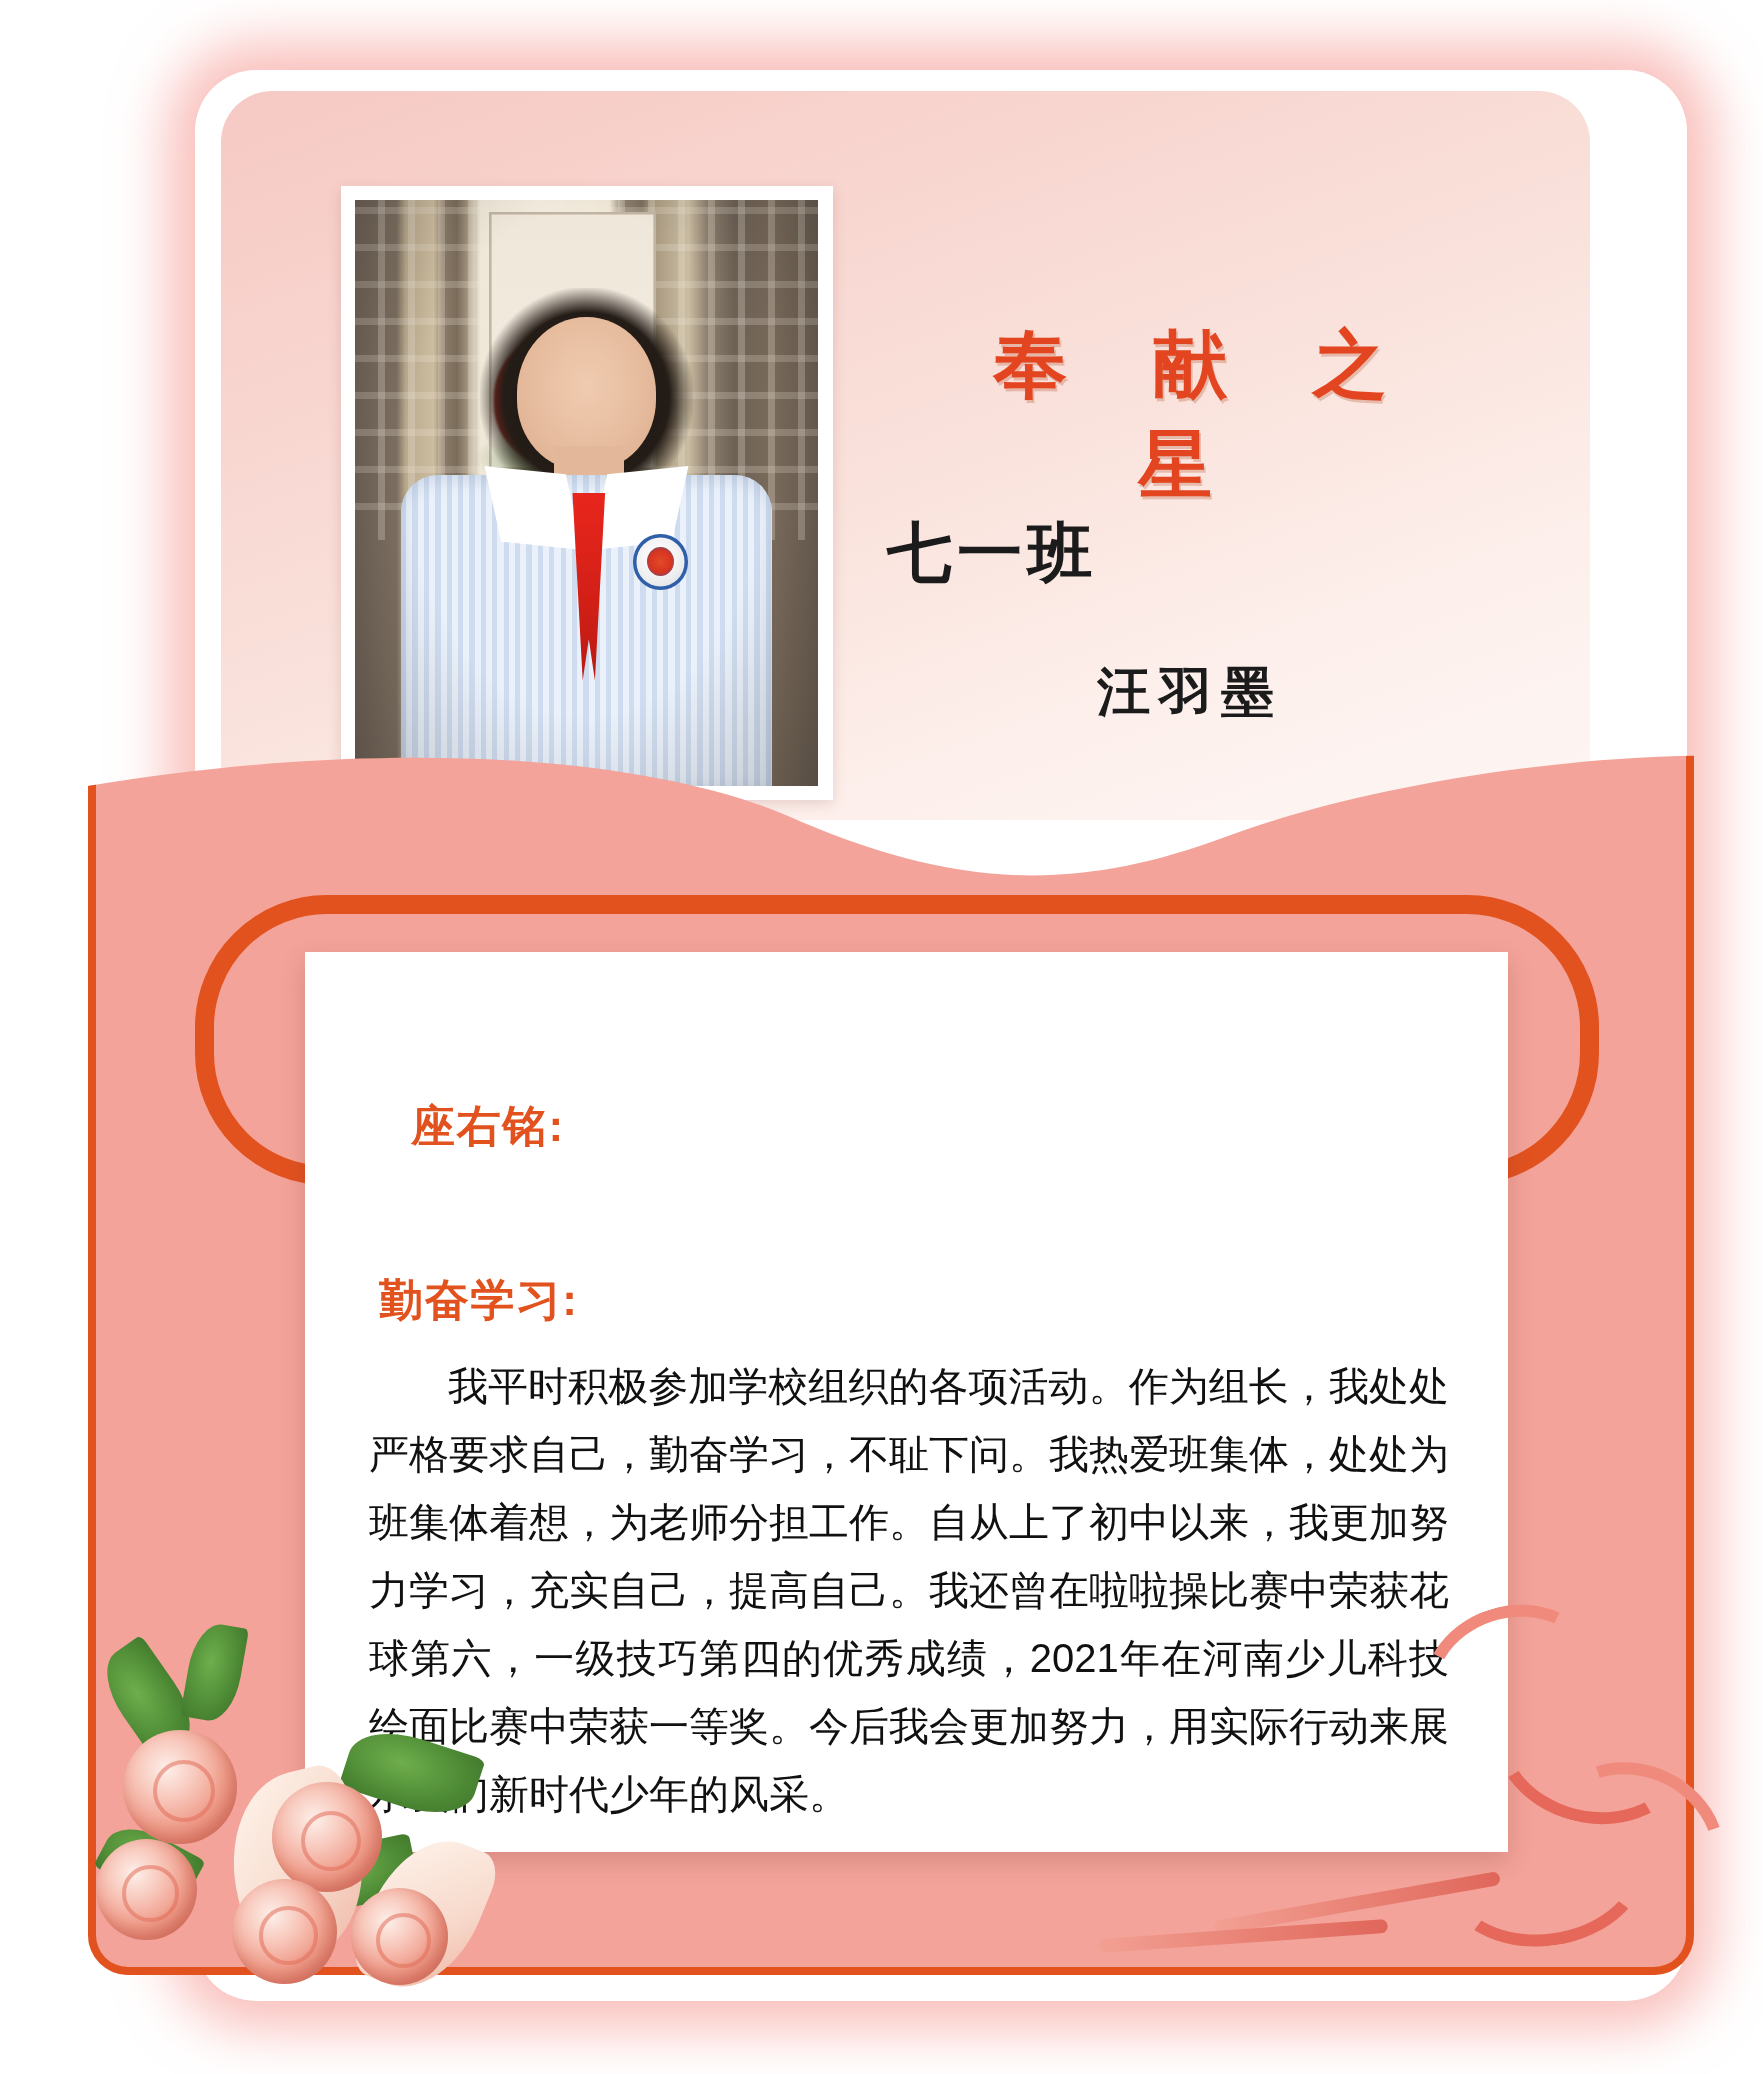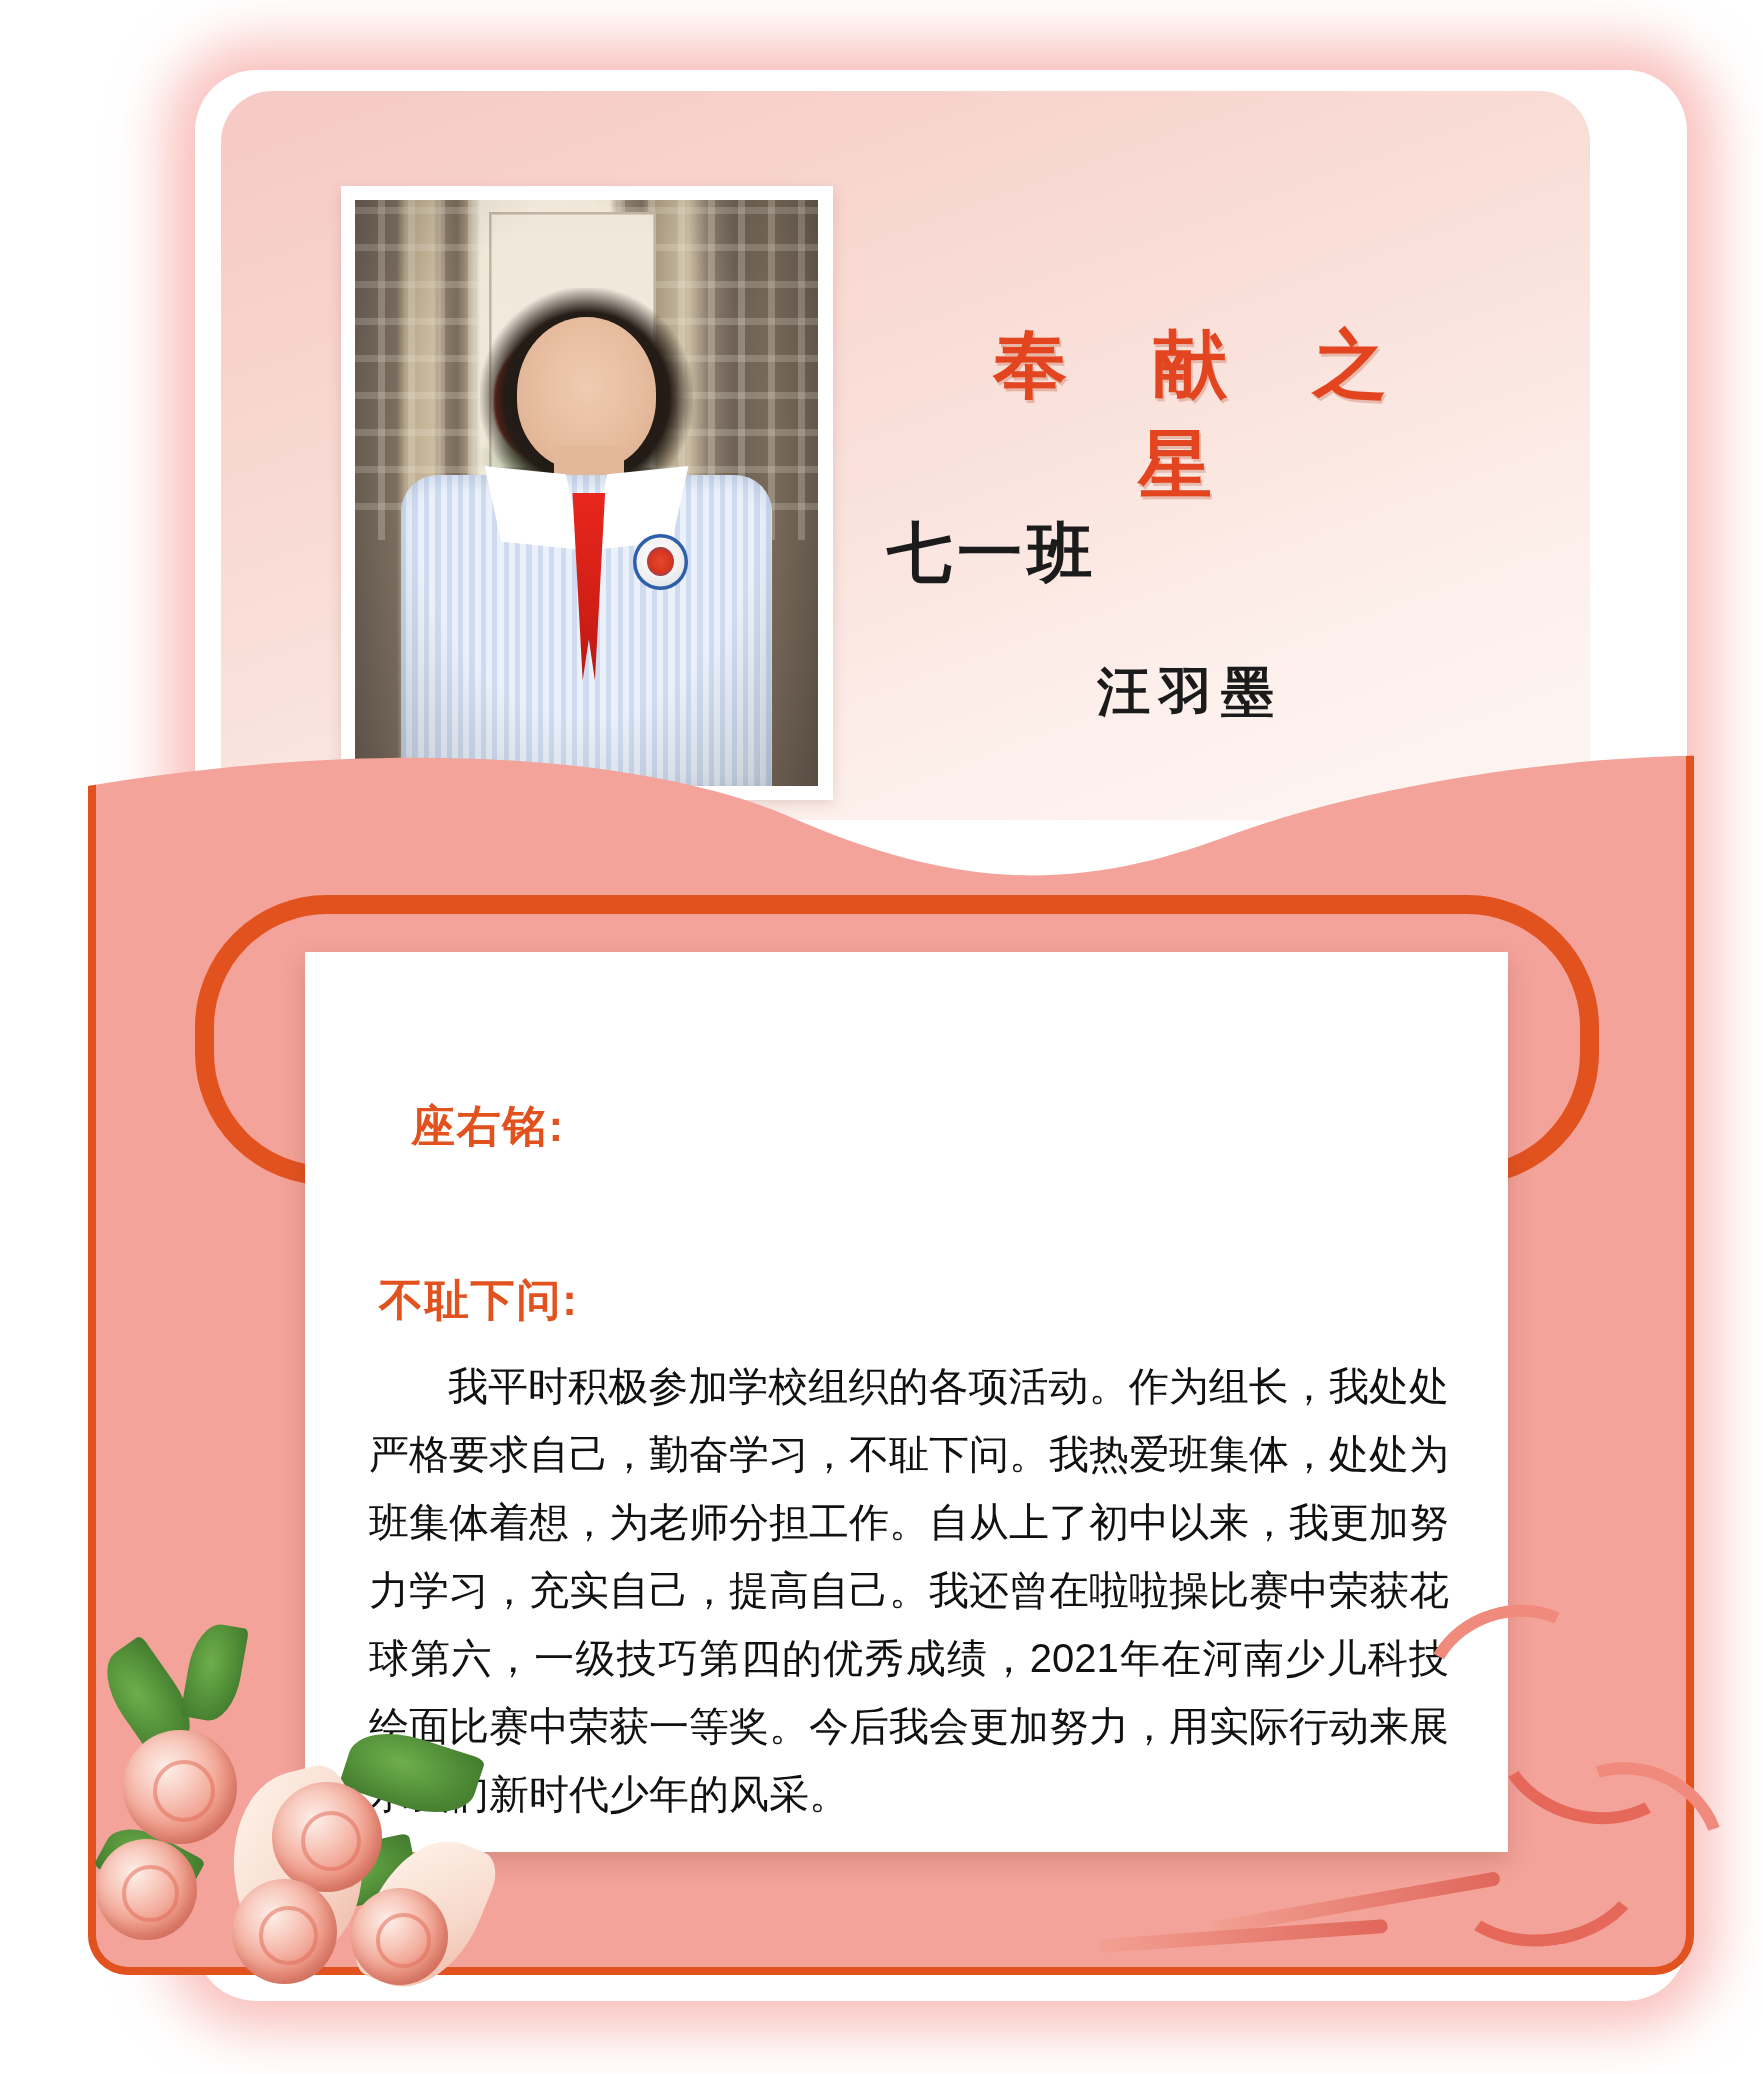--- a/index.html
+++ b/index.html
@@ -373,7 +373,7 @@
   <div class="white-card"></div>
 
   <div class="label-motto nosel">座右铭:</div>
-  <div class="label-deeds nosel">不耻下问:</div>
+  <div class="label-deeds nosel">勤奋学习:</div>
   <div class="deeds-text nosel">我平时积极参加学校组织的各项活动。作为组长，我处处严格要求自己，勤奋学习，不耻下问。我热爱班集体，处处为班集体着想，为老师分担工作。自从上了初中以来，我更加努力学习，充实自己，提高自己。我还曾在啦啦操比赛中荣获花球第六，一级技巧第四的优秀成绩，2021年在河南少儿科技绘面比赛中荣获一等奖。今后我会更加努力，用实际行动来展示我们新时代少年的风采。</div>
 
   <div class="roses">

